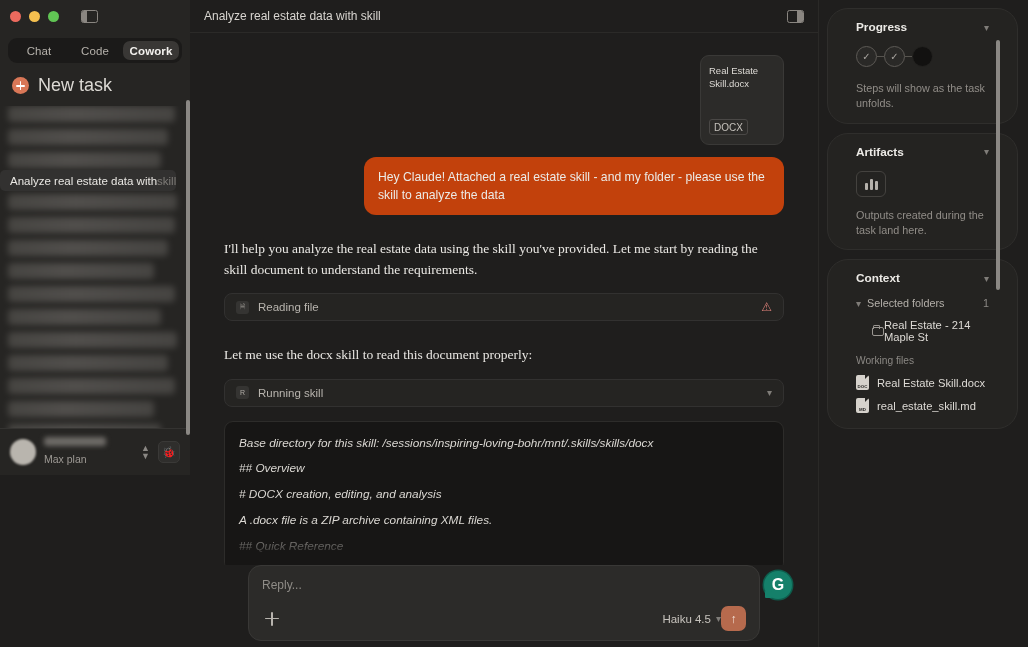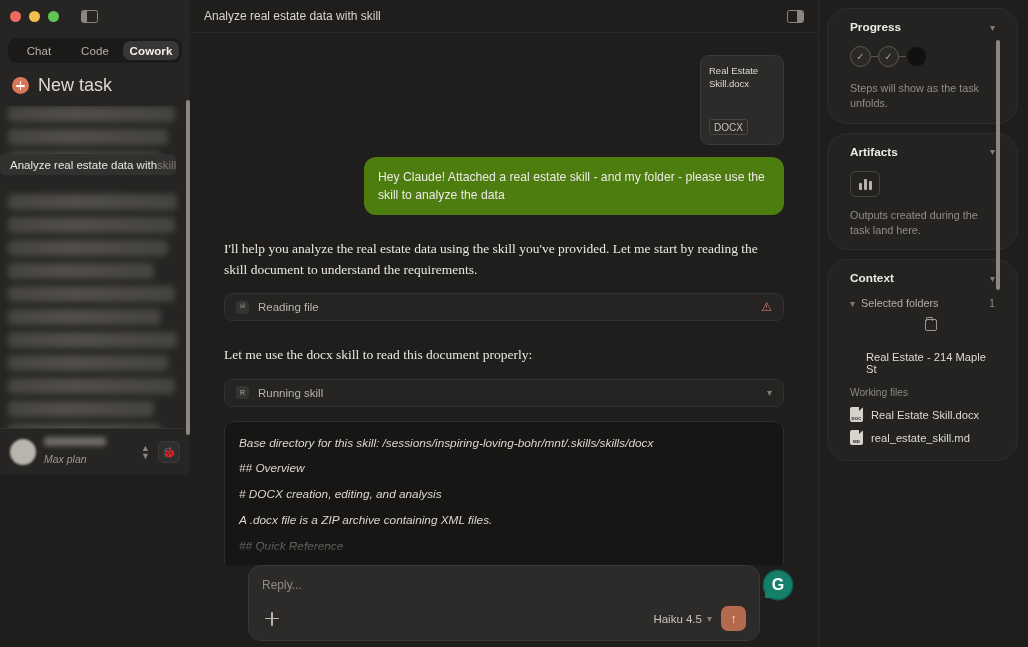--- a/index.html
+++ b/index.html
@@ -228,7 +228,7 @@
   }
   .card {
     background: #242321; border:1px solid #2f2e2c; border-radius: 21px;
-    padding: 11px 22px;
+    padding: 11px 28px;
   }
   .card-head {
     display:flex; align-items:center; justify-content:space-between;

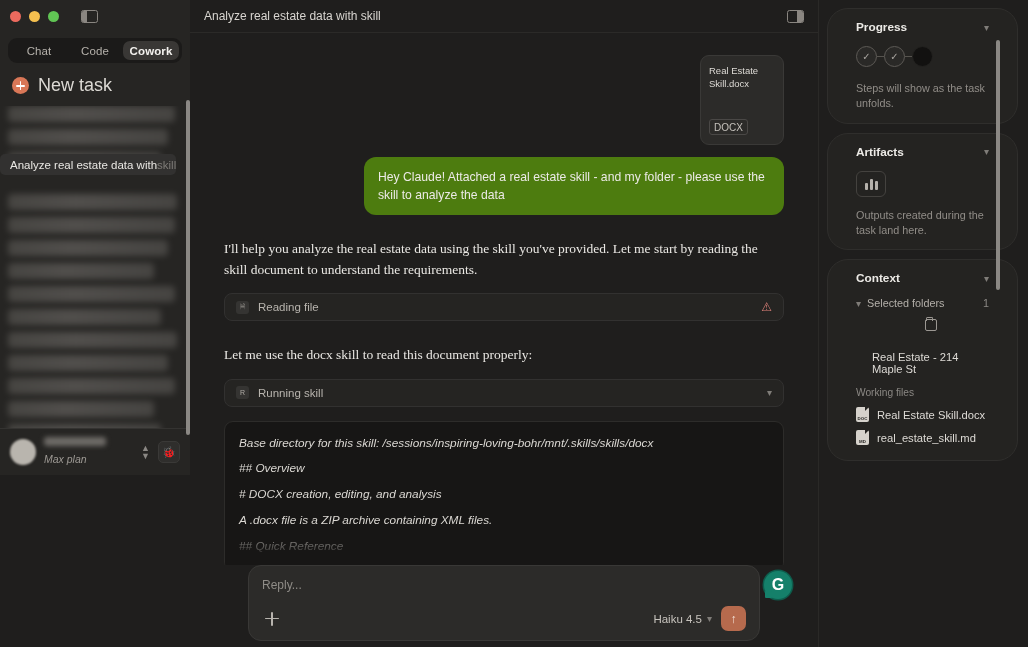--- a/index.html
+++ b/index.html
@@ -76,7 +76,7 @@
   .blur-row.w1{width:96%} .blur-row.w2{width:92%} .blur-row.w3{width:88%}
   .blur-row.w4{width:97%} .blur-row.w5{width:84%}
   .task-active {
-    position: absolute; left: 0; right: 14px; top: 48px;
+    position: absolute; left: 0; right: 14px; top: 64px;
     height: 21px; background: #323130; border-radius: 5px;
     display:flex; align-items:center; padding-left: 10px;
     font-size: 11.5px; color: #e9e7e3; white-space: nowrap; overflow: hidden;

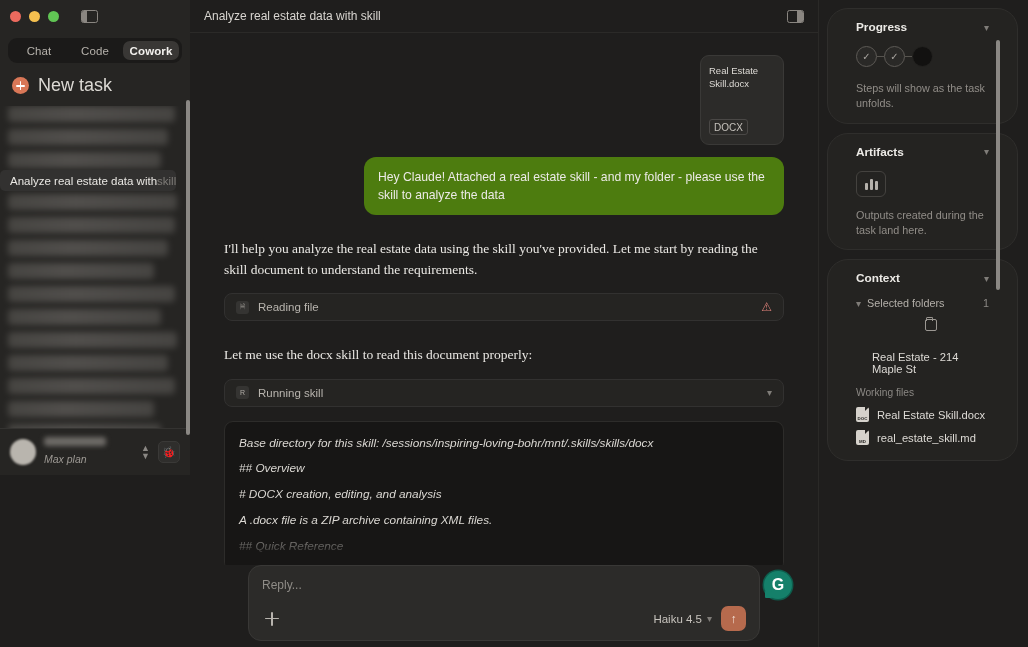--- a/index.html
+++ b/index.html
@@ -142,7 +142,7 @@
 
   .user-row { display:flex; justify-content:flex-end; margin-top: 12px; }
   .user-bubble {
-    background: #4d7c0f; border-radius: 12px;
+    background: #c2410c; border-radius: 12px;
     padding: 11px 14px; font-size: 12.2px; line-height: 1.48;
     color: #eceae6; max-width: 420px;
   }

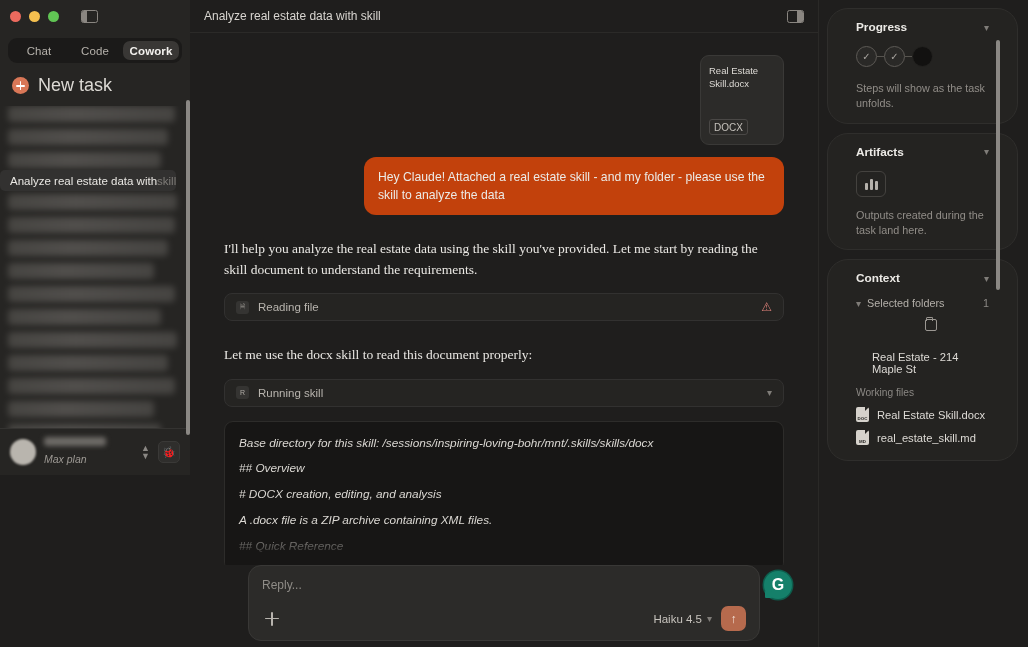--- a/index.html
+++ b/index.html
@@ -258,8 +258,8 @@
   }
   .ctx-sub .count { margin-left:auto; color:#8b8884; }
   .ctx-item {
-    display:flex; align-items:center; gap:20px; font-size:11.2px;
-    color:#dedbd6; padding: 3px 0 3px 16px; cursor:pointer;flex-direction:column;
+    display:flex; align-items:center; gap:0; font-size:11.2px;
+    color:#dedbd6; padding: 3px 0 3px 16px; cursor:pointer;
   }
   .folder-ico {
     width: 12px; height: 9px; border:1.3px solid #9b9792; border-radius:2px;

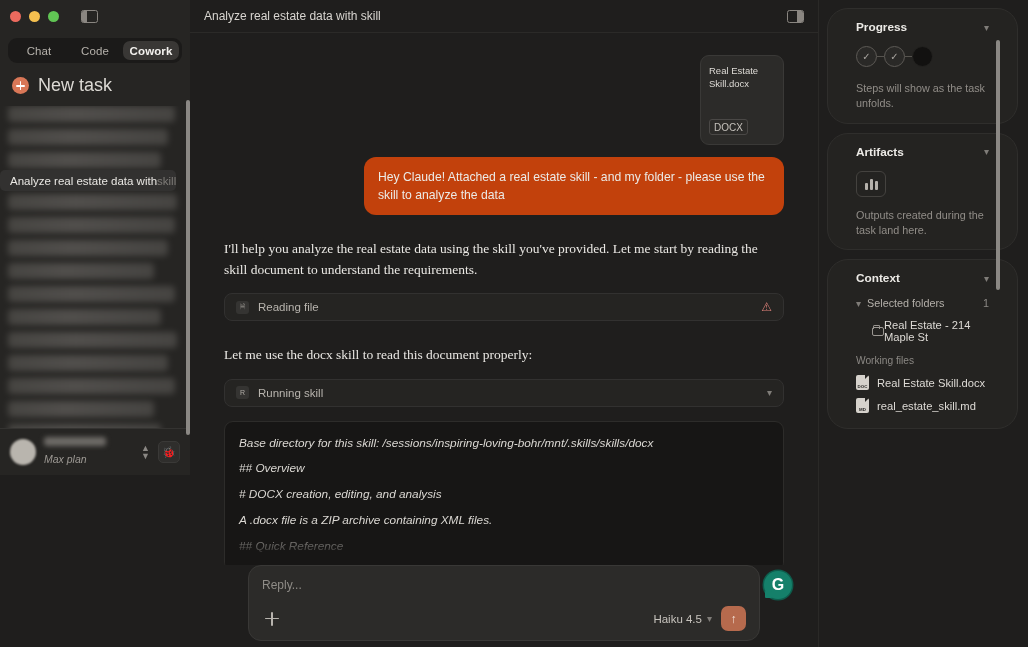--- a/index.html
+++ b/index.html
@@ -98,7 +98,7 @@
     width: 26px; height: 26px; border-radius: 50%;
     background: #b9b5ae; filter: blur(1px); flex:0 0 26px;
   }
-  .acct { flex:1; min-width:0;font-style:italic; }
+  .acct { flex:1; min-width:0; }
   .acct-name {
     height: 9px; width: 62px; border-radius: 3px; margin-bottom: 3px;
     background: #6e6b67; filter: blur(2.4px);

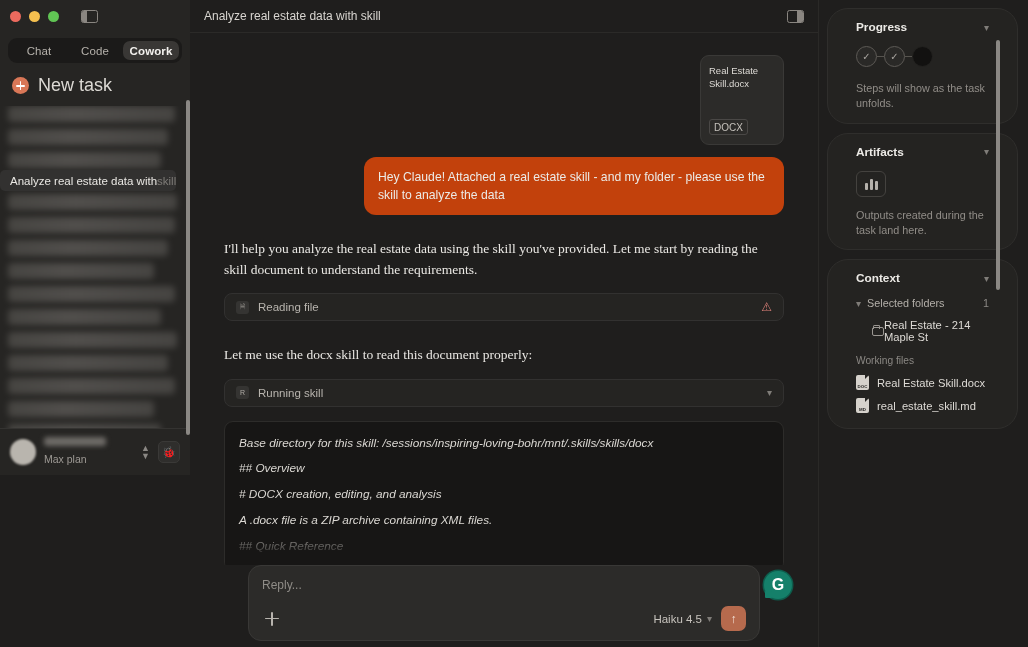--- a/index.html
+++ b/index.html
@@ -195,7 +195,7 @@
   }
   .plus-btn::before { left:3px; right:3px; top:9.2px; height:1.5px; }
   .plus-btn::after  { top:3px; bottom:3px; left:9.2px; width:1.5px; }
-  .composer-right { margin-left:auto; display:flex; align-items:center; gap:9px; }
+  .composer-right { margin-left:auto; display:flex; align-items:center; }
   .model-sel {
     display:flex; align-items:center; gap:5px; font-size:11.5px;
     color:#c7c3bd; cursor:pointer;

